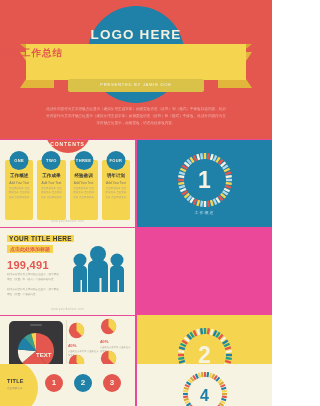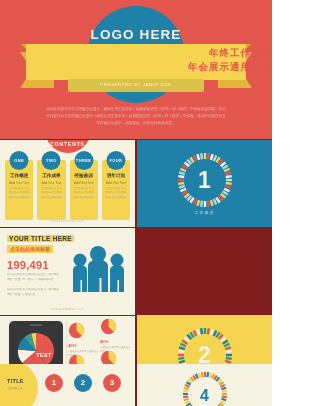--- a/index.html
+++ b/index.html
@@ -9,7 +9,7 @@
     font-family:"Liberation Sans","DejaVu Sans",sans-serif;
     -webkit-font-smoothing:antialiased;
   }
-  .deck{position:relative;width:272px;height:406px;background:#7f1d1d;}
+  .deck{position:relative;width:272px;height:406px;background:#ec4899;}
 
   
   .hero{position:absolute;left:0;top:0;width:272px;height:139px;background:#e3574f;overflow:hidden;}

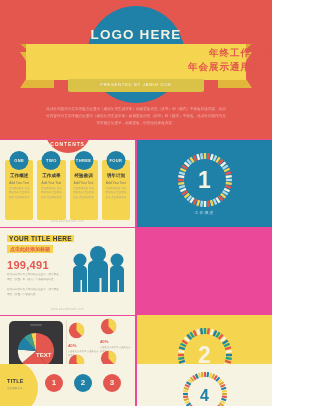--- a/index.html
+++ b/index.html
@@ -31,7 +31,7 @@
   .ribbon-fold.l{left:20px;clip-path:polygon(0 0,100% 0,100% 100%);}
   .ribbon-fold.r{right:20px;clip-path:polygon(0 0,100% 0,0 100%);}
   .ribbon-line1,.ribbon-line2{
-    position:absolute;left:0;right:0;text-align:right;color:#e3574f;
+    position:absolute;left:0;right:0;text-align:left;color:#e3574f;
     font-weight:bold;letter-spacing:1px;
   }
   .ribbon-line1{top:47px;font-size:9.5px;}

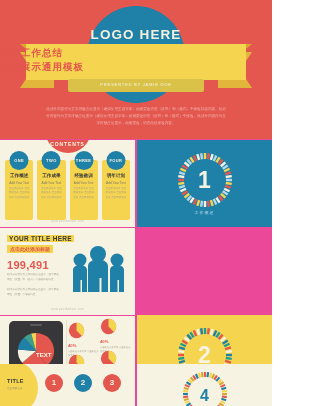--- a/index.html
+++ b/index.html
@@ -137,7 +137,6 @@
     <div class="ribbon-fold r"></div>
     <div class="ribbon"></div>
     <div class="ribbon-line1">年终工作总结</div>
-    <div class="ribbon-line2">年会展示通用模板</div>
     <div class="ribbon-band"></div>
     <div class="presented">PRESENTED BY JAMIE DOE</div>
     <div class="hero-body">此部分内容作为文字排版占位显示（建议使用主题字体）如需更改请在（设置）和（格式）中修改标题内容。此部分内容作为文字排版占位显示（建议使用主题字体）如需更改请在（设置）和（格式）中修改。此部分内容作为文字排版占位显示，如需更改，请在此处修改内容。</div>

